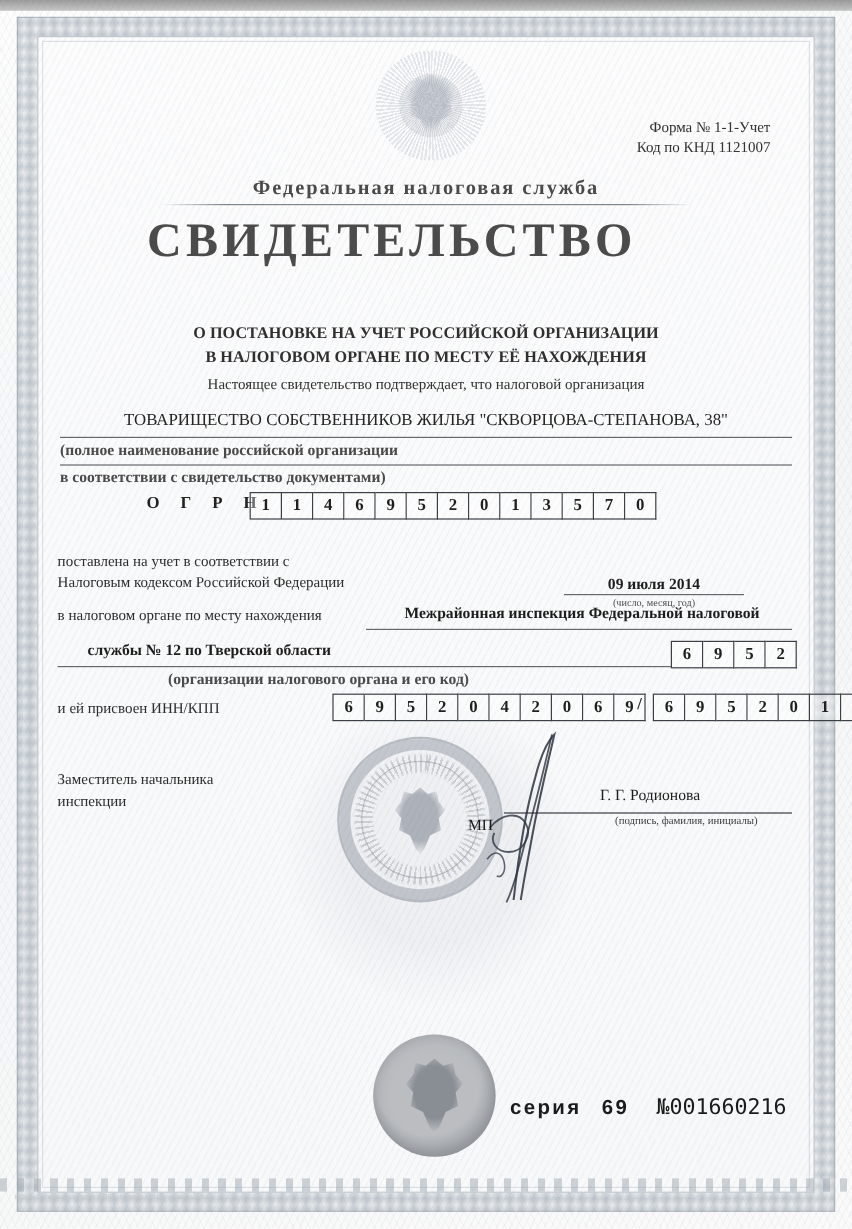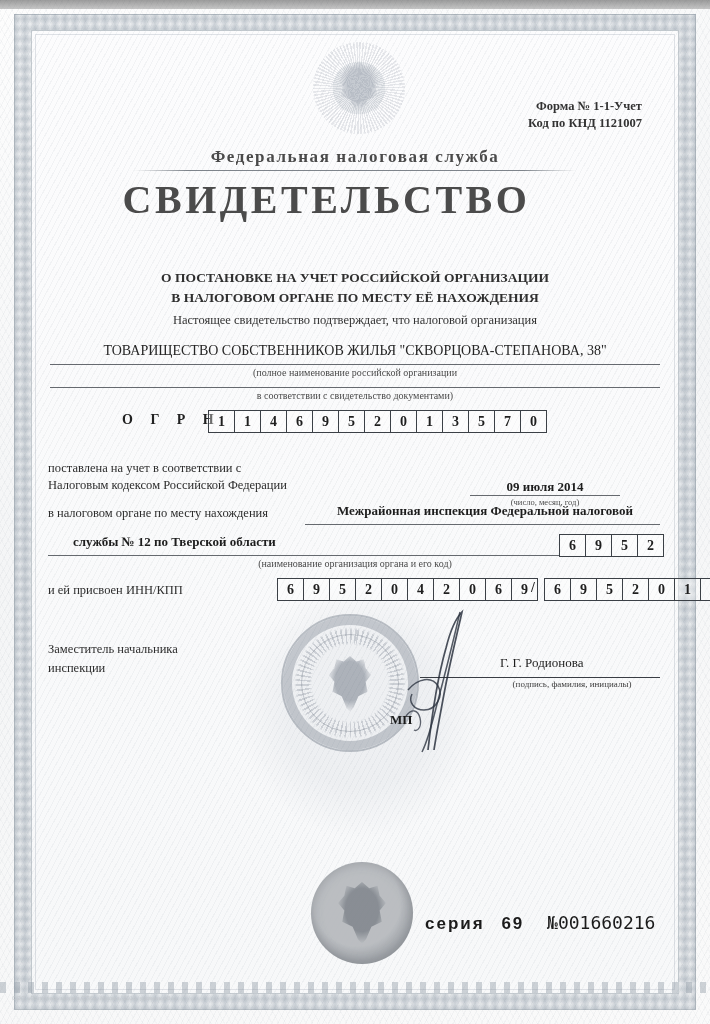--- a/index.html
+++ b/index.html
@@ -72,7 +72,7 @@
   
   .form-code{
     position:absolute;right:68px;top:98px;text-align:right;
-    font-size:12.5px;font-weight:bold;line-height:1.35;color:#333;
+    font-size:12.5px;font-weight:normal;line-height:1.35;color:#333;
   }
   .fns-title{
     position:absolute;left:0;top:147px;width:710px;text-align:center;

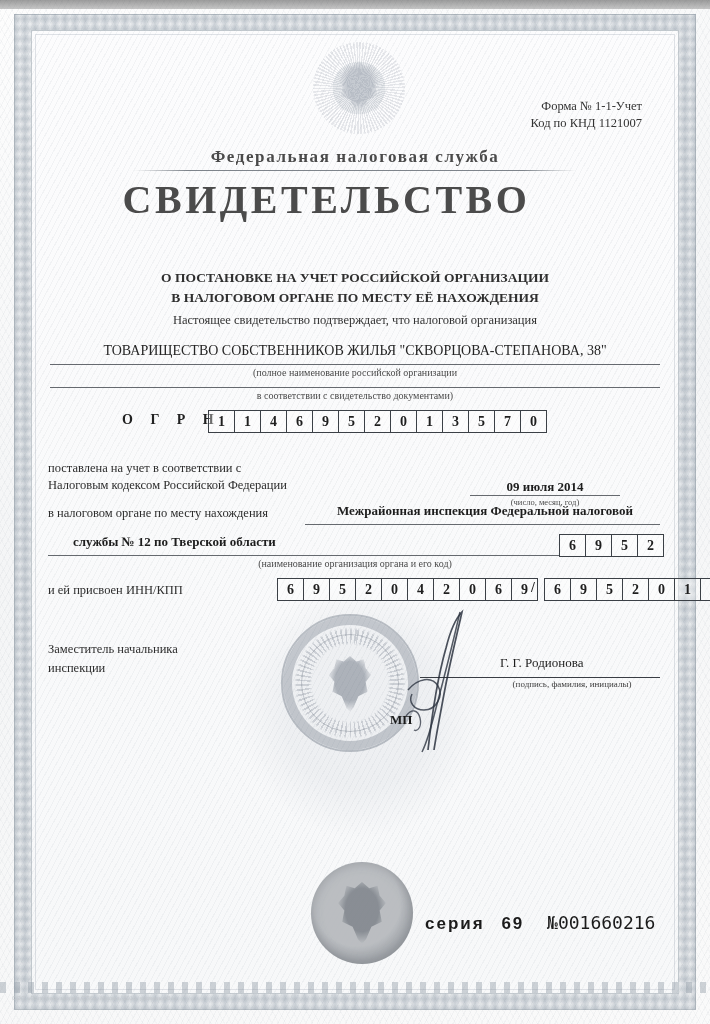--- a/index.html
+++ b/index.html
@@ -101,8 +101,8 @@
   }
   .rule{position:absolute;height:1px;background:rgba(60,65,72,.78);}
   .caption{
-    position:absolute;width:610px;left:50px;text-align:center;
-    font-size:10px;color:#4a4a4a;
+    position:absolute;width:610px;left:50px;text-align:left;
+    font-size:13px;color:#4a4a4a;font-weight:bold;
   }
 
   

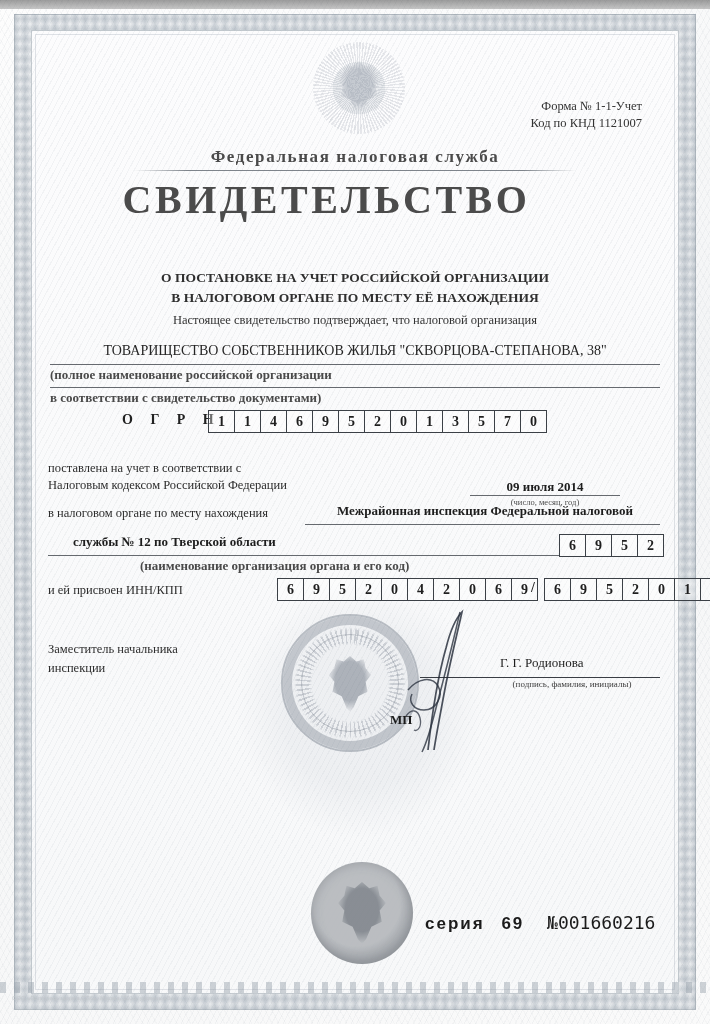--- a/index.html
+++ b/index.html
@@ -244,7 +244,7 @@
 
     <div class="office2">службы № 12 по Тверской области</div>
     <div class="rule" style="left:48px;top:555px;width:512px;"></div>
-    <div class="caption" style="top:558px;left:140px;width:430px;">(наименование организация органа и его код)</div>
+    <div class="caption" style="top:558px;left:140px;width:430px;">(организации налогового органа и его код)</div>
     <div class="boxrow" id="office-code-row" style="left:559px;top:534px;">
         <div class="cell">6</div>
         <div class="cell">9</div>

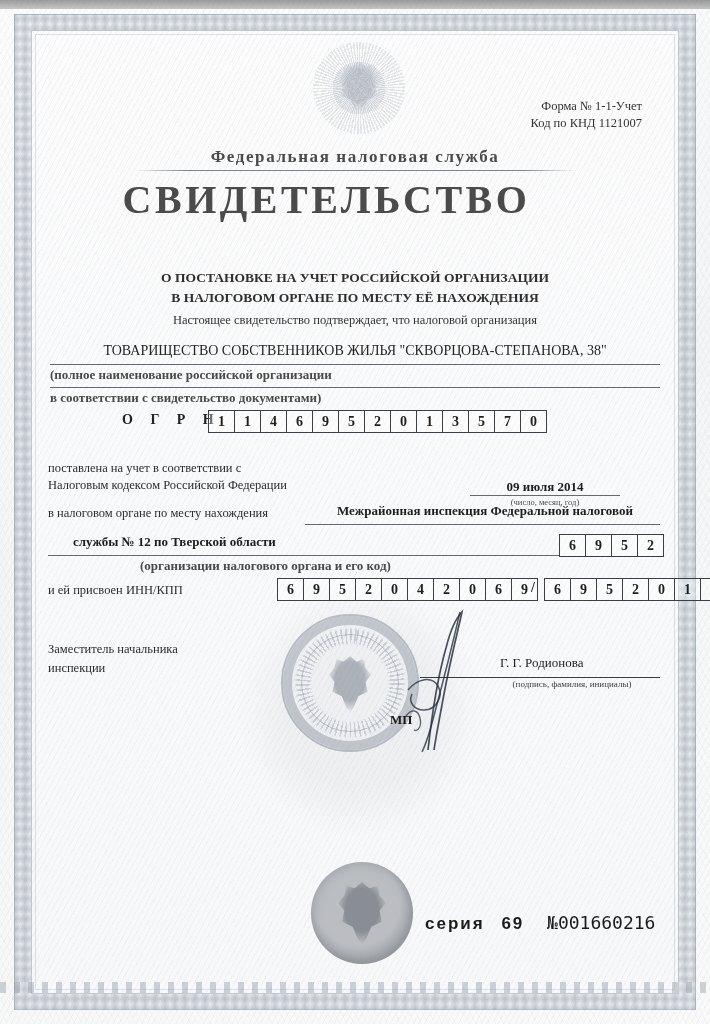--- a/index.html
+++ b/index.html
@@ -140,7 +140,7 @@
   .sign-role{position:absolute;left:48px;top:640px;font-size:12.5px;line-height:1.55;color:#2d2d2d;}
   .sign-name{position:absolute;left:500px;top:655px;font-size:13px;color:#1d1d1d;}
   .sign-cap{position:absolute;left:420px;top:679px;width:240px;text-align:center;font-size:9px;color:#3d3d3d;padding-left:32px;}
-  .mp{position:absolute;left:390px;top:712px;font-size:13px;font-weight:bold;color:#1a1a1a;}
+  .mp{position:absolute;left:390px;top:680px;font-size:13px;font-weight:normal;color:#1a1a1a;}
 
   .stamp{
     position:absolute;left:281px;top:614px;width:134px;height:134px;border-radius:50%;

